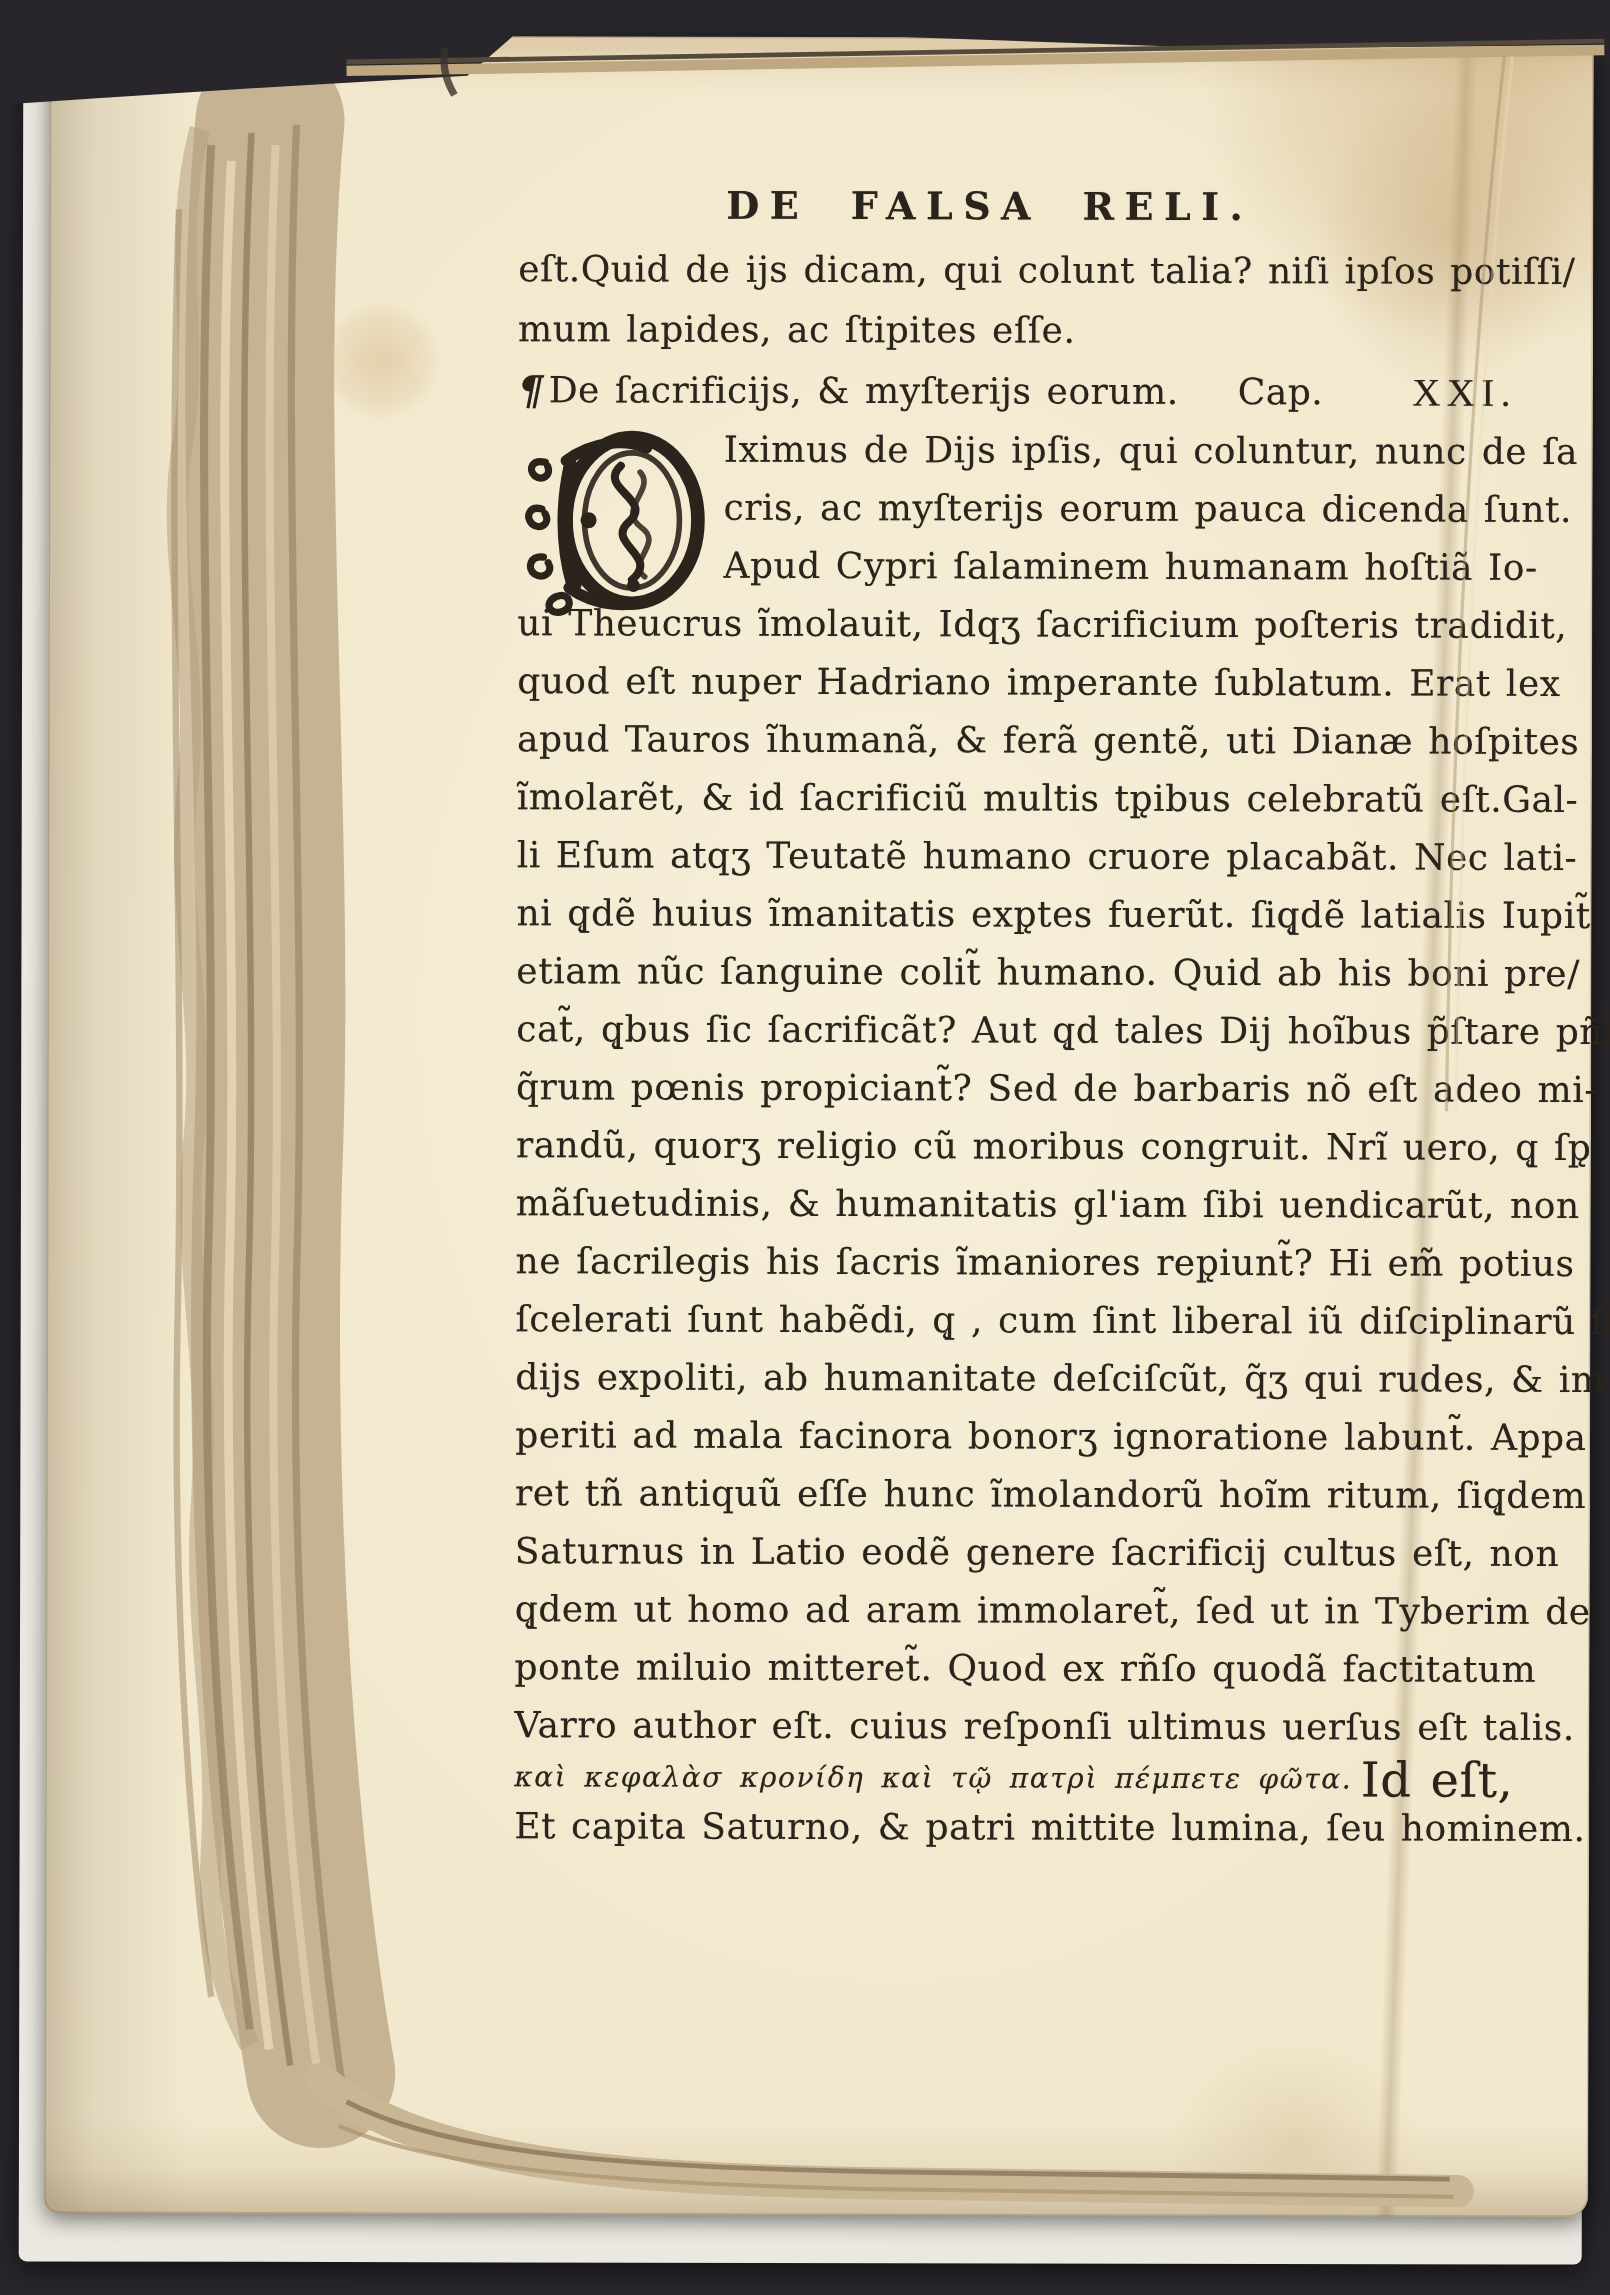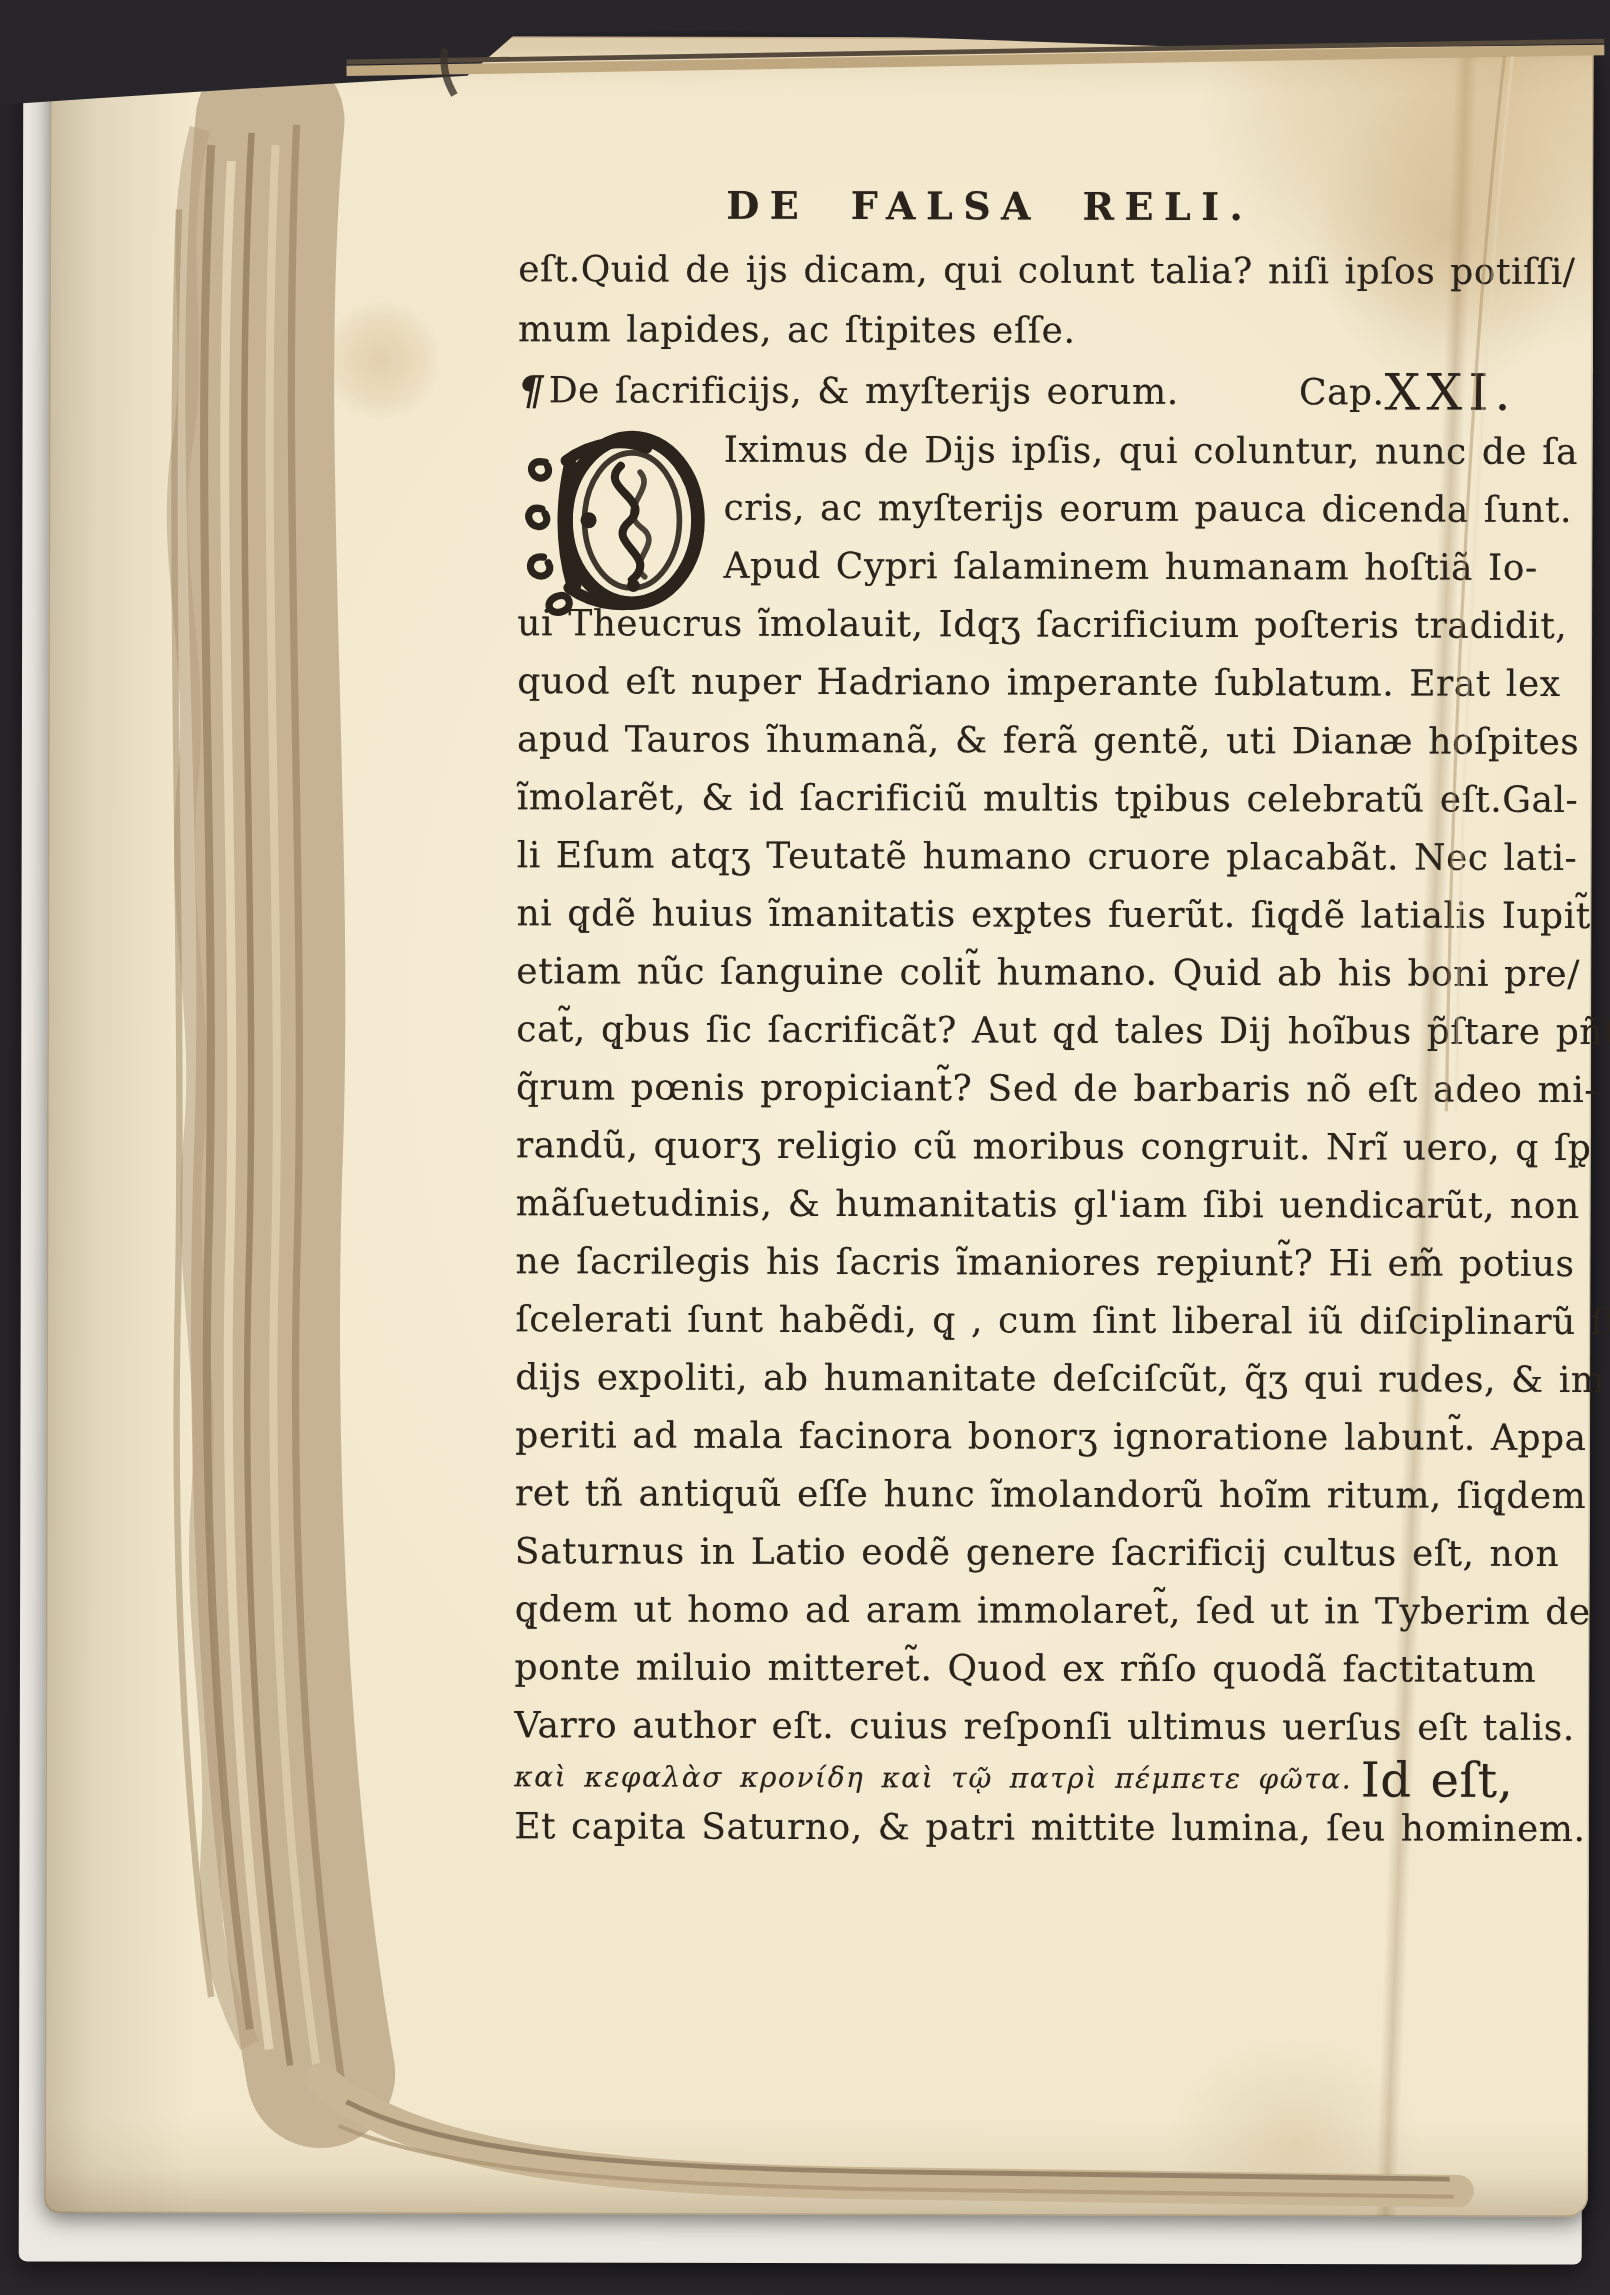--- a/index.html
+++ b/index.html
@@ -57,7 +57,7 @@
   .chapline{display:flex; align-items:center; height:61px; white-space:nowrap;}
   .chapline .mark{font-style:italic; font-weight:bold; font-size:40px; margin-right:4.8px;}
   .chapline .title{flex:1;}
-  .chapline .cap-label{}
+  .chapline .cap-label{margin-right:89px;}
   .chapline .cap-number{letter-spacing:6.4px; font-size:50px;}
   .ind{padding-left:206px;}
   .dropcap{

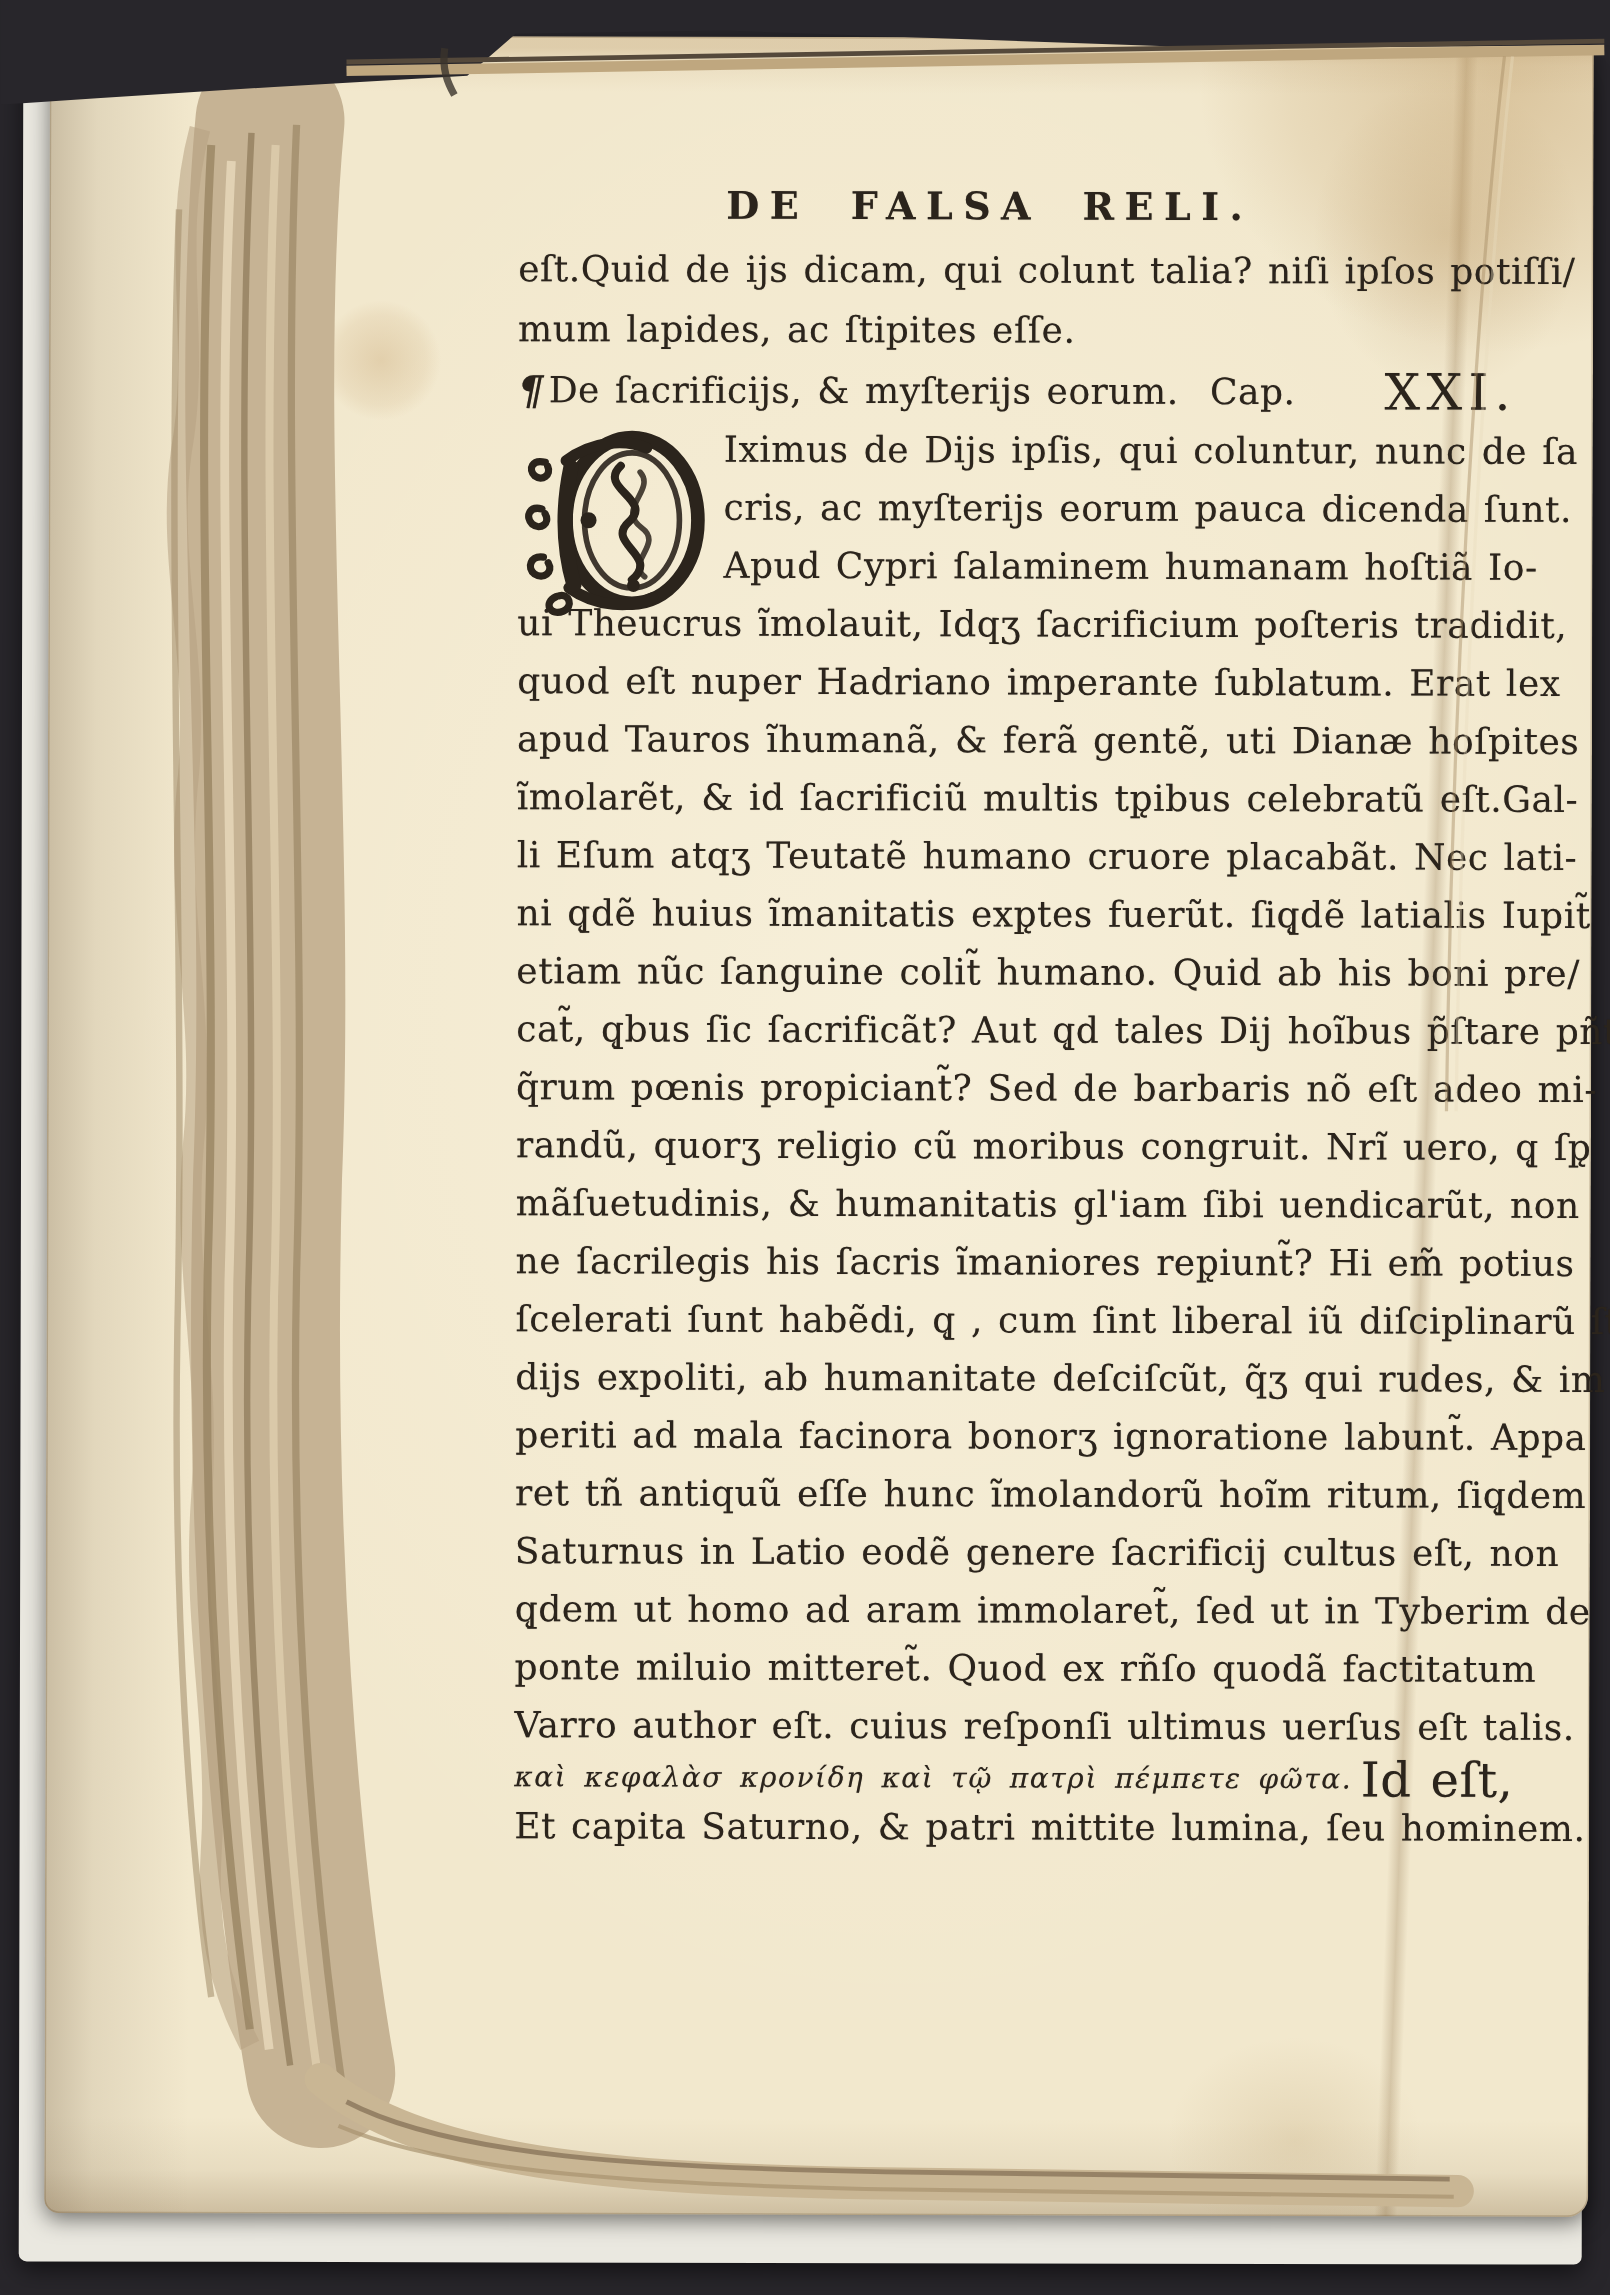--- a/index.html
+++ b/index.html
@@ -58,7 +58,7 @@
   .chapline .mark{font-style:italic; font-weight:bold; font-size:40px; margin-right:4.8px;}
   .chapline .title{flex:1;}
   .chapline .cap-label{margin-right:89px;}
-  .chapline .cap-number{letter-spacing:6.4px; font-size:50px;}
+  .chapline .cap-number{letter-spacing:6.4px; font-size:39px;font-family:Liberation Serif, serif;}
   .ind{padding-left:206px;}
   .dropcap{
     position:absolute; left:0px; top:255px; width:195px; height:193px;

